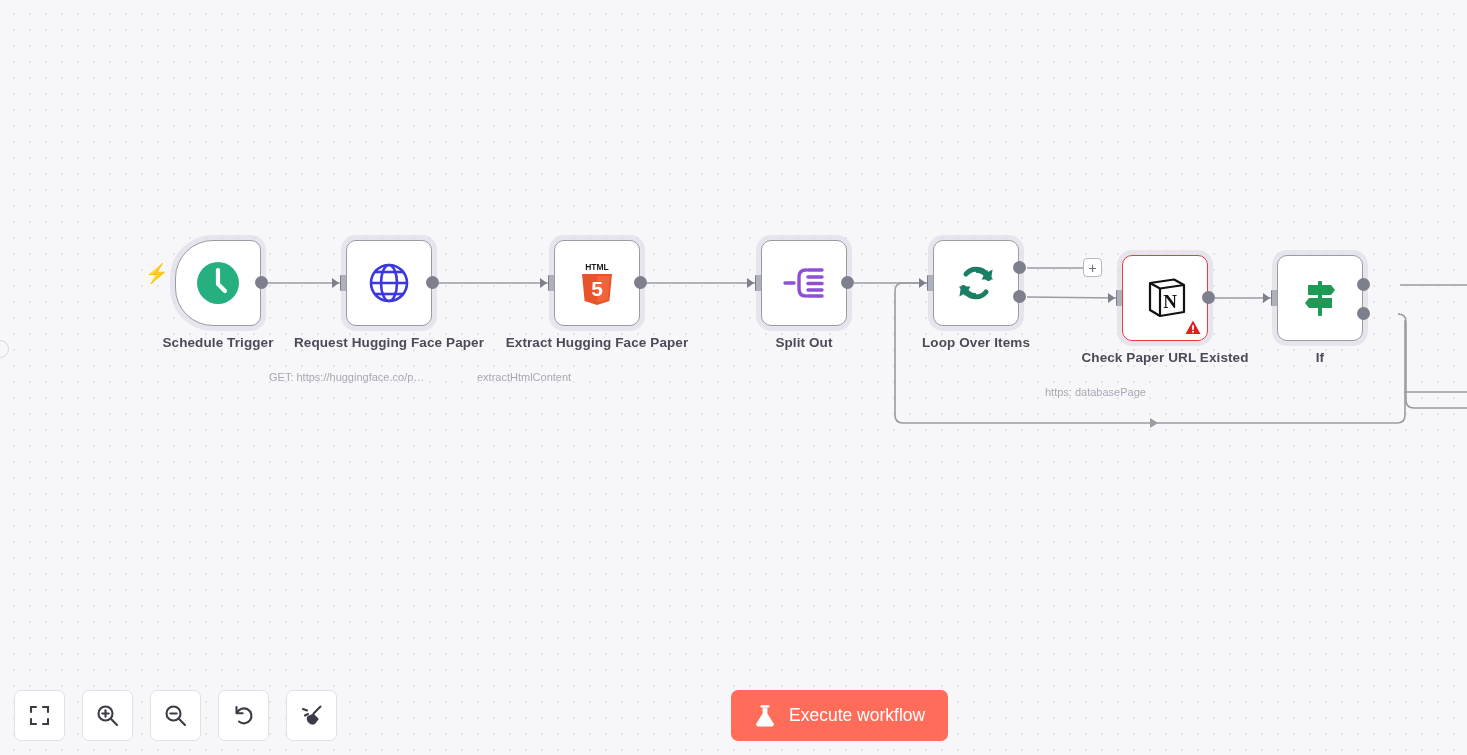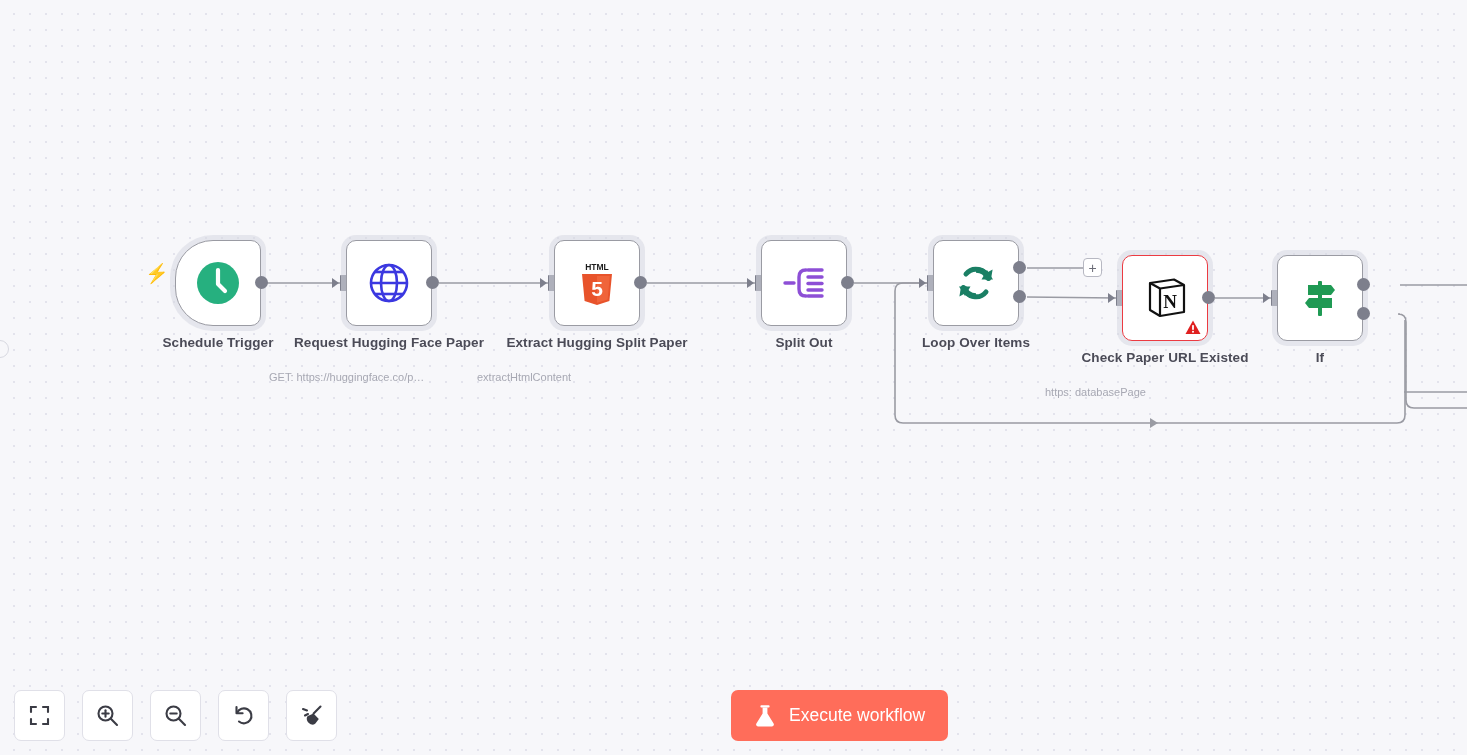--- a/index.html
+++ b/index.html
@@ -259,7 +259,7 @@
       </svg>
     </div>
     <div class="port-out" style="left:80px; top:36px;"></div>
-    <div class="caption">Extract Hugging Split Paper</div>
+    <div class="caption">Extract Hugging Face Paper</div>
     <div class="subtitle sub2">extractHtmlContent</div>
   </div>
 

